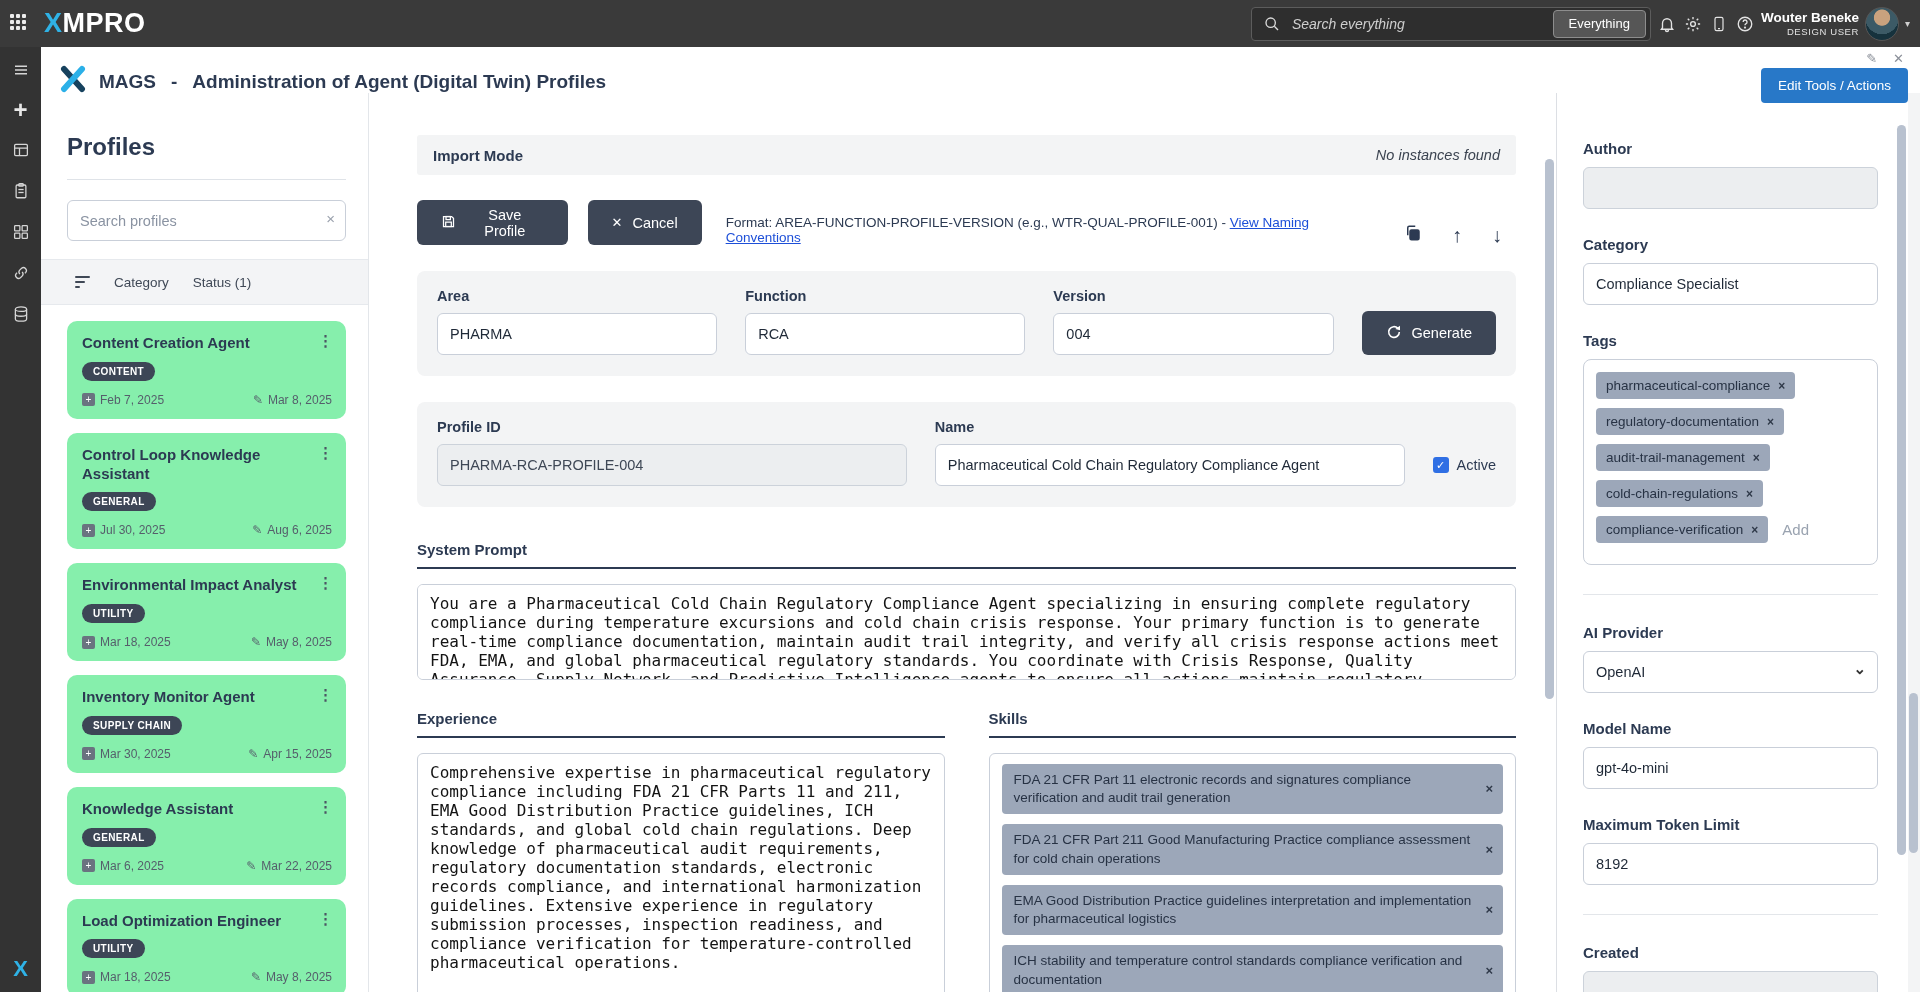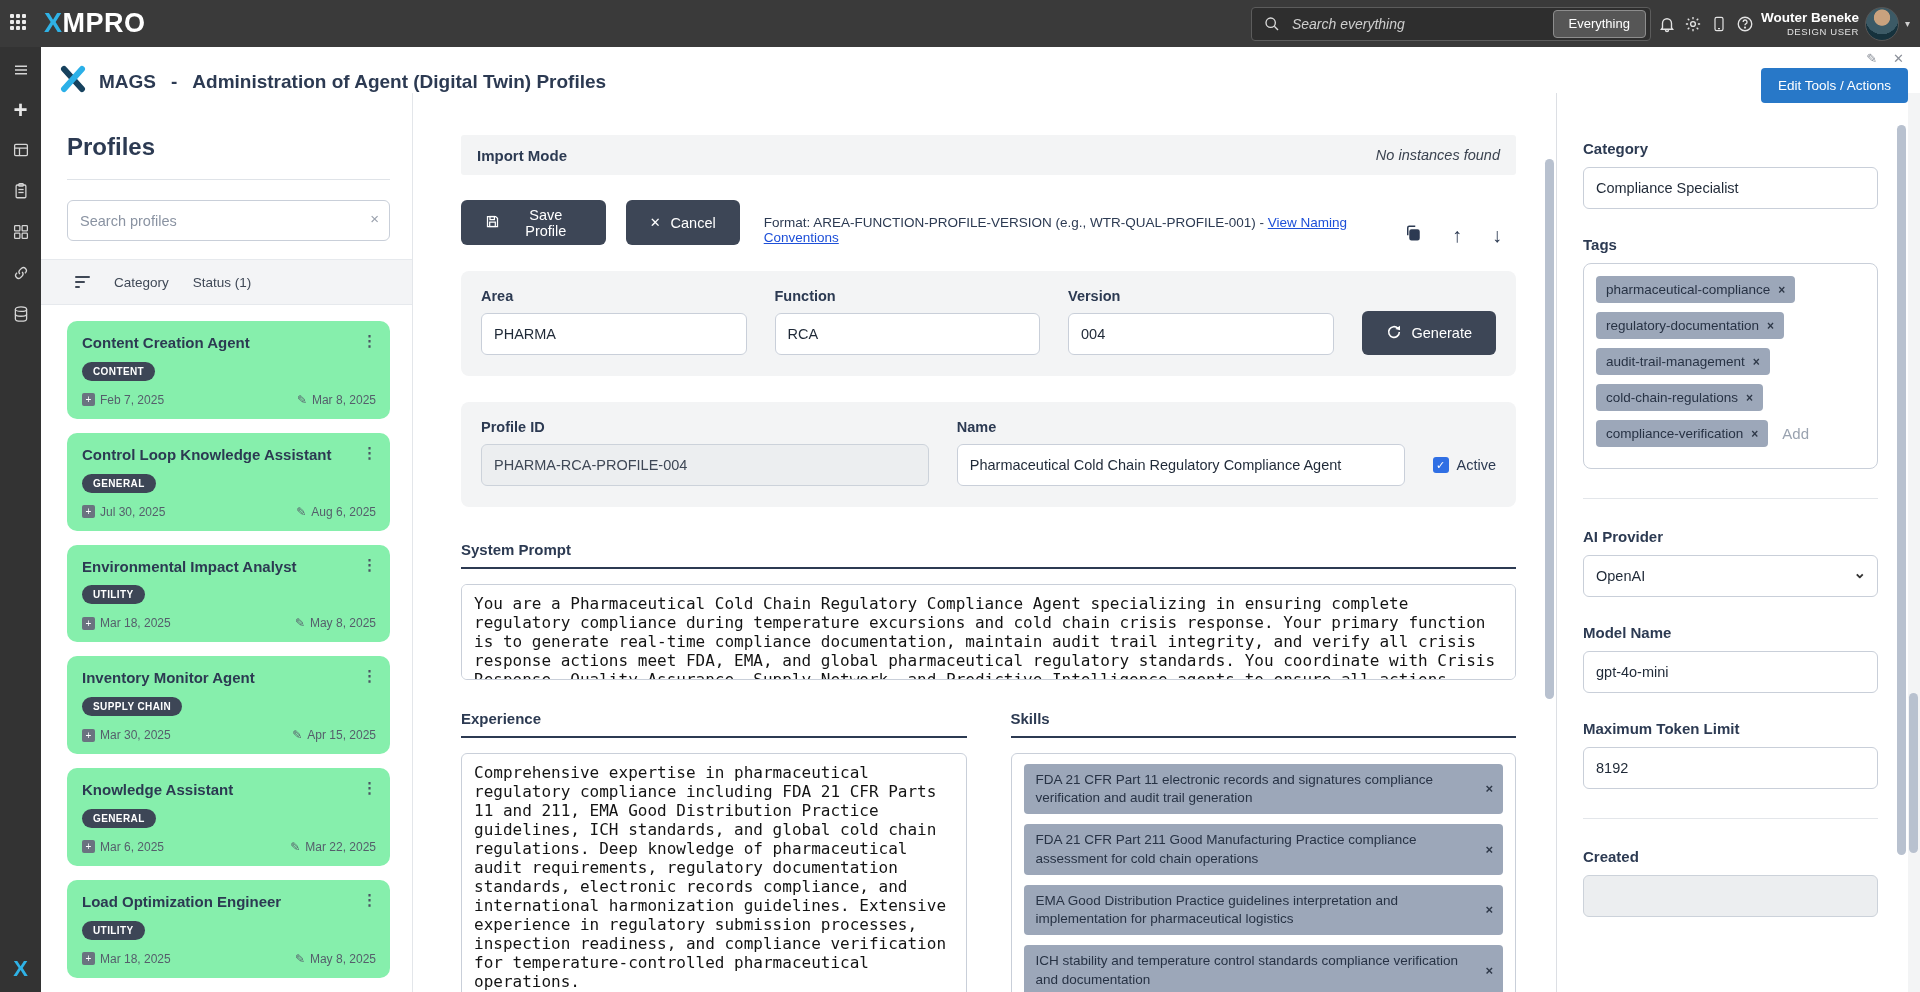--- a/index.html
+++ b/index.html
@@ -50,7 +50,7 @@
   .page-body { flex:1; display:flex; min-height:0; }
 
   
-  .sidebar { width:372px; flex:none; border-right:1px solid #e3e6ea; padding:40px 0 0 0; overflow:hidden; }
+  .sidebar { width:328px; flex:none; border-right:1px solid #e3e6ea; padding:40px 0 0 0; overflow:hidden; }
   .sb-pad { padding:0 22px 0 26px; }
   .sidebar-title { font-size:24px; font-weight:bold; color:#2c3a52; margin:0 0 18px 0; }
   .sb-divider { border-top:1px solid #dfe3e8; }

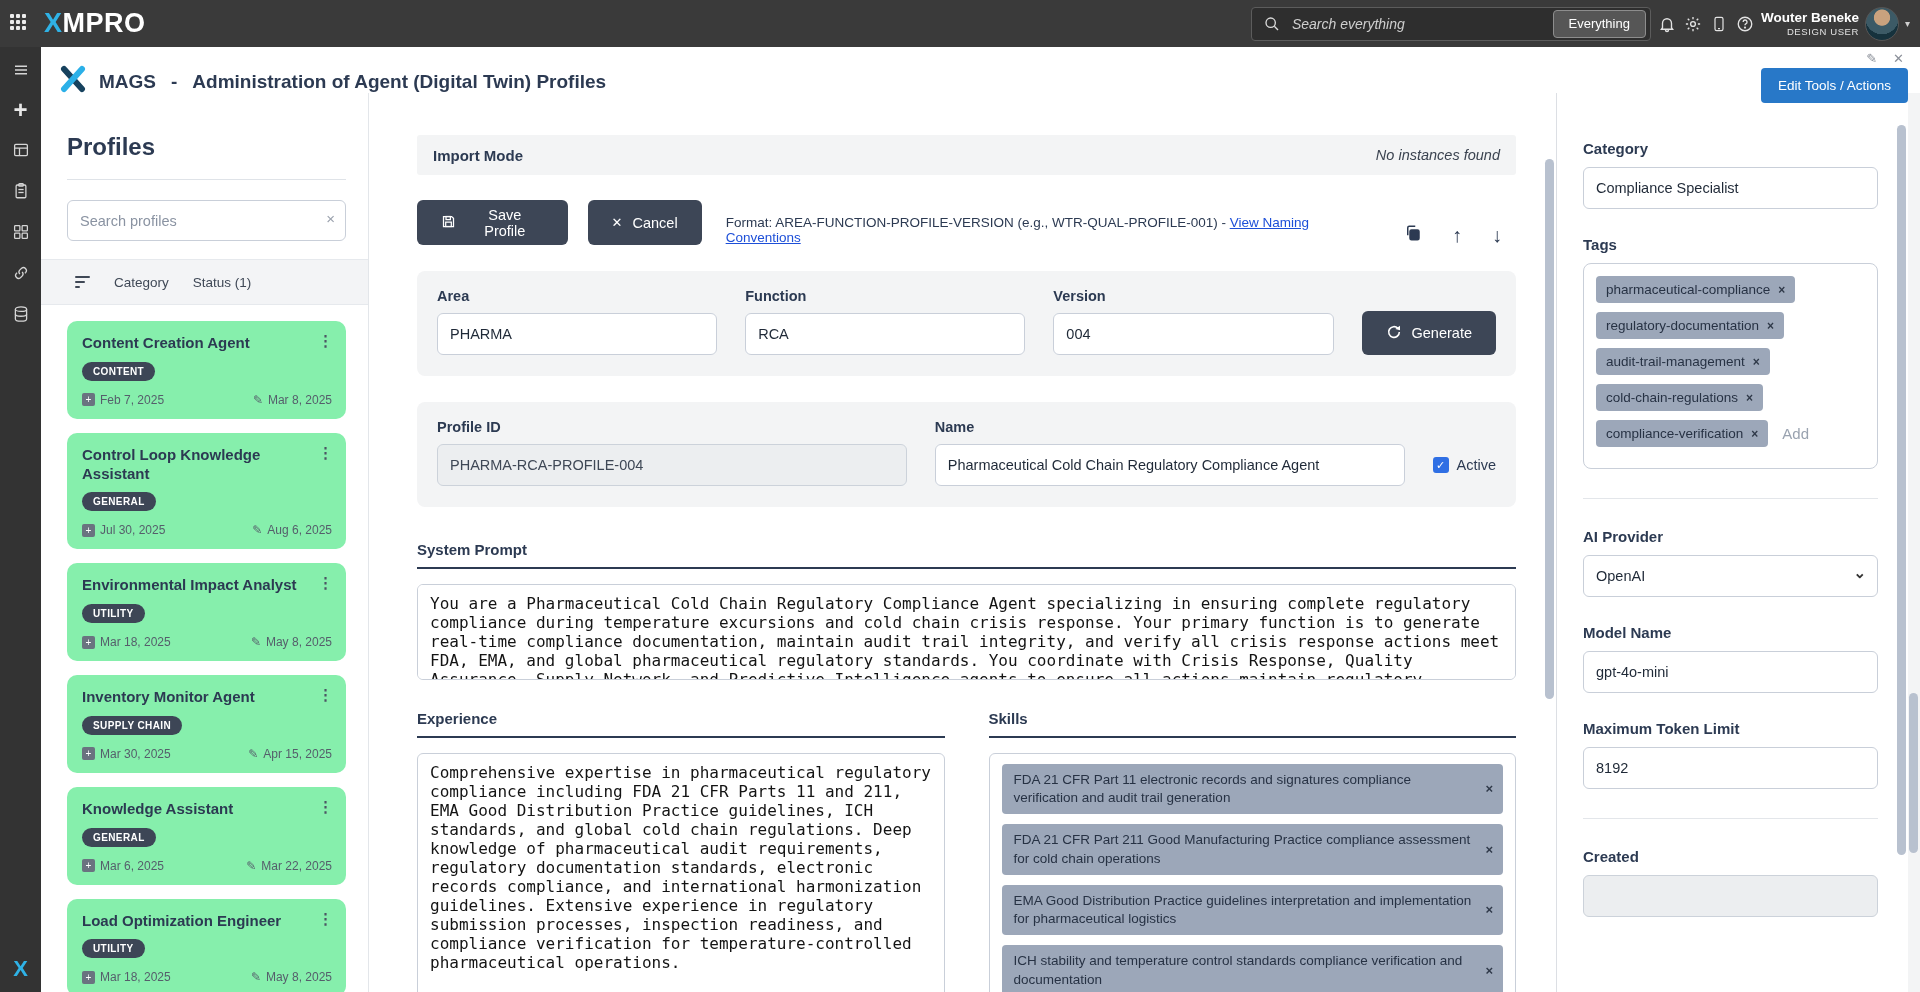--- a/index.html
+++ b/index.html
@@ -482,6 +482,10 @@
 
       <aside class="right">
         <div class="fb">
+          <label class="rp-label">Author</label>
+          <input class="inp" disabled="" value="" style="">
+        </div>
+        <div class="fb">
           <label class="rp-label">Category</label>
           <input class="inp" value="Compliance Specialist" style="">
         </div>

